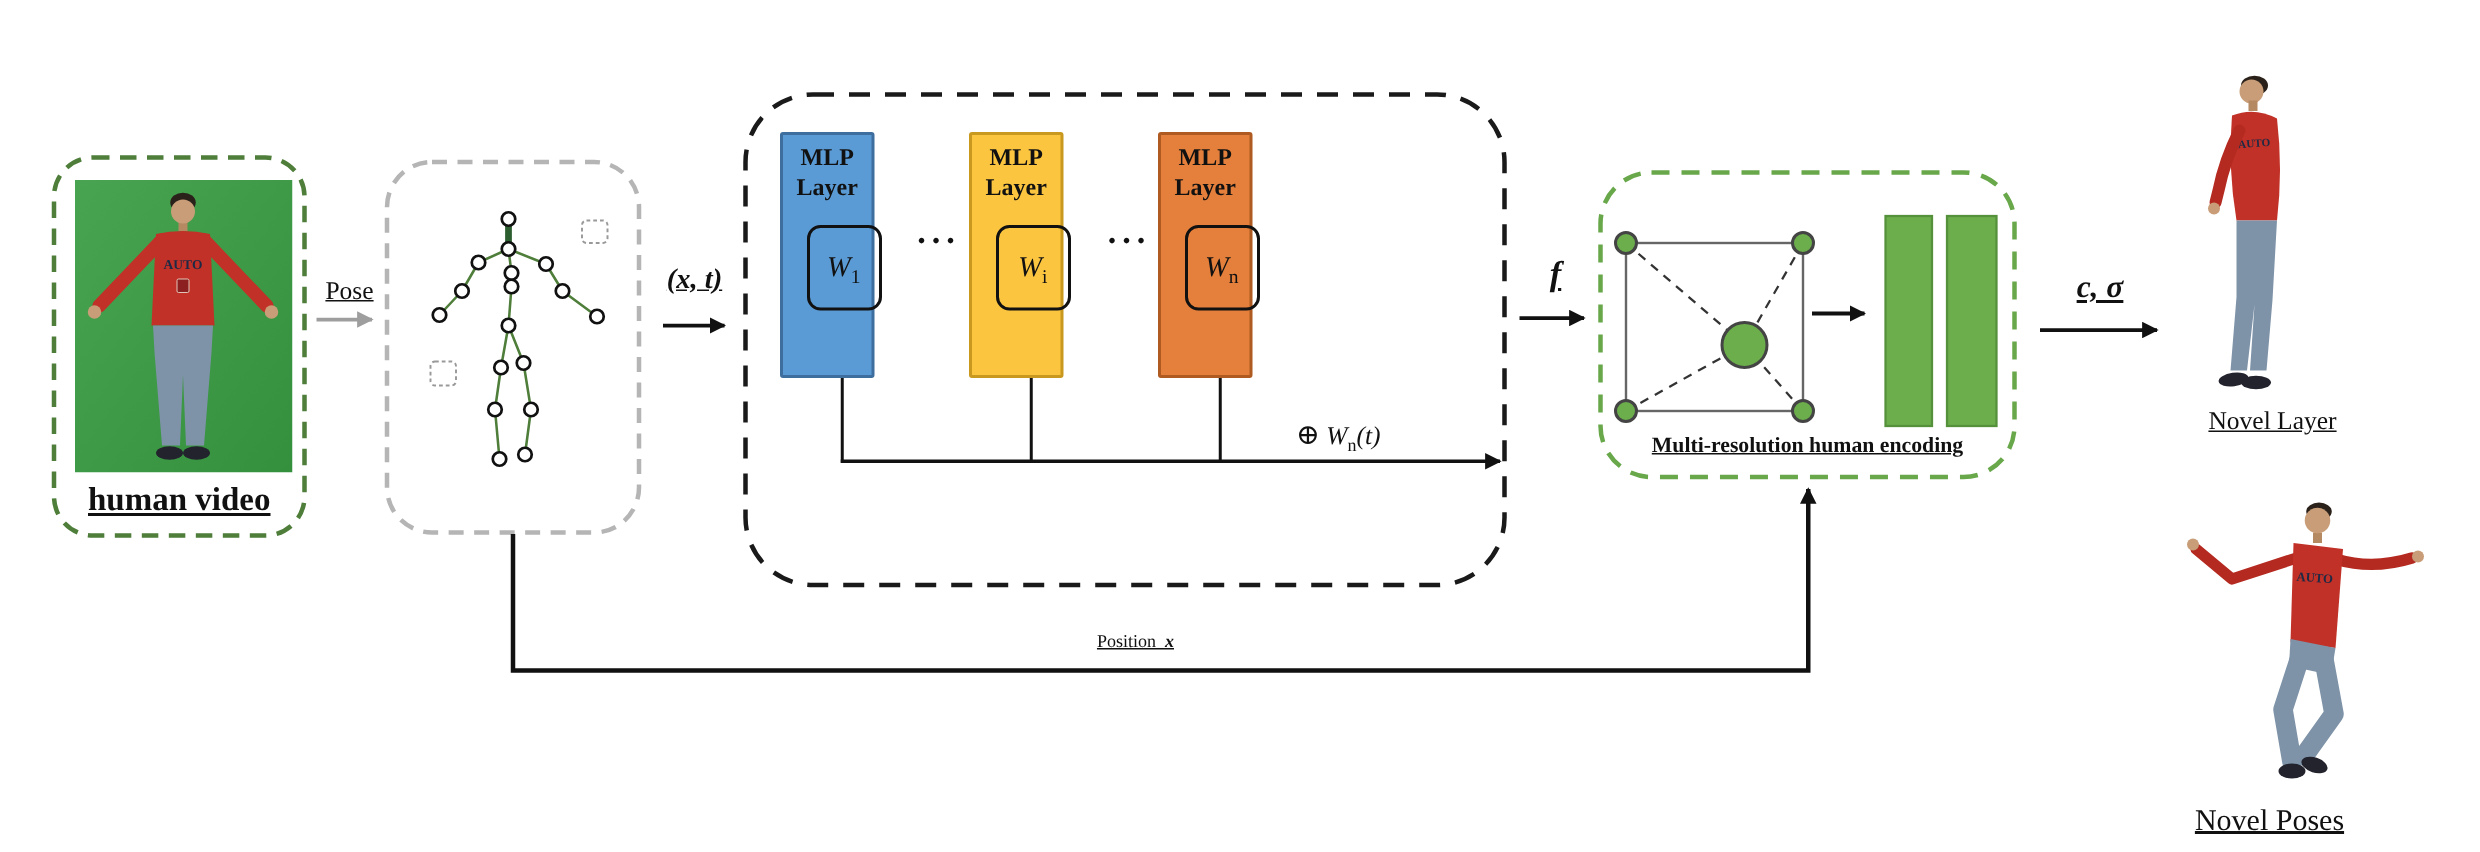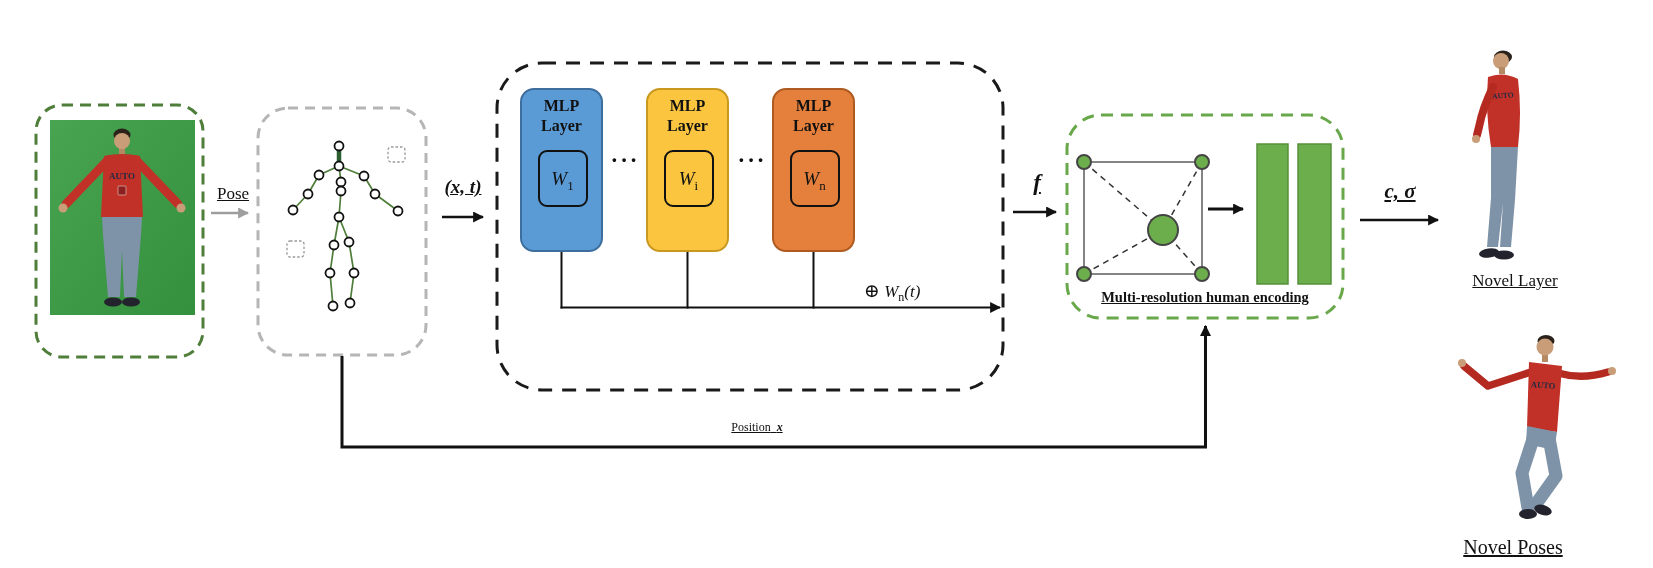--- a/index.html
+++ b/index.html
@@ -15,7 +15,7 @@
   svg{display:block;}
   .layer{position:absolute;left:0;top:0;}
   .mlpbox{
-    position:absolute;top:88px;width:83px;height:164px;border-radius:14px;
+    position:absolute;top:88px;width:63px;height:164px;border-radius:2px;
     border:2px solid;box-sizing:border-box;
   }
   .mlphead{margin-top:6px;text-align:center;font-weight:700;font-size:16px;line-height:1.28;}

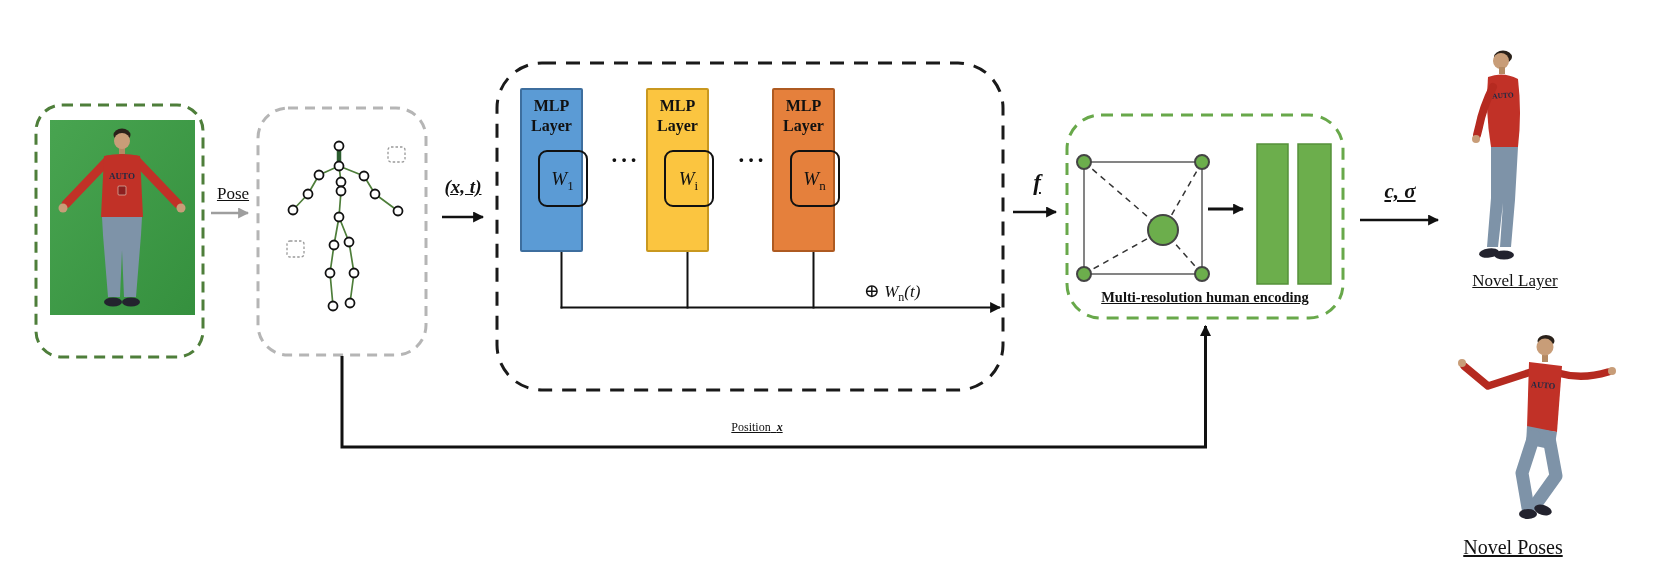--- a/index.html
+++ b/index.html
@@ -202,6 +202,7 @@
     </svg>
   </div>
 
+  <div class="lbl center bold" style="left:36px;top:320px;width:167px;font-size:22px;">human video</div>
   <div class="lbl center" style="left:203px;top:184px;width:60px;font-size:17px;">Pose</div>
   <div class="lbl center bold it" style="left:427px;top:176px;width:72px;font-size:19px;">(x, t)</div>
 

